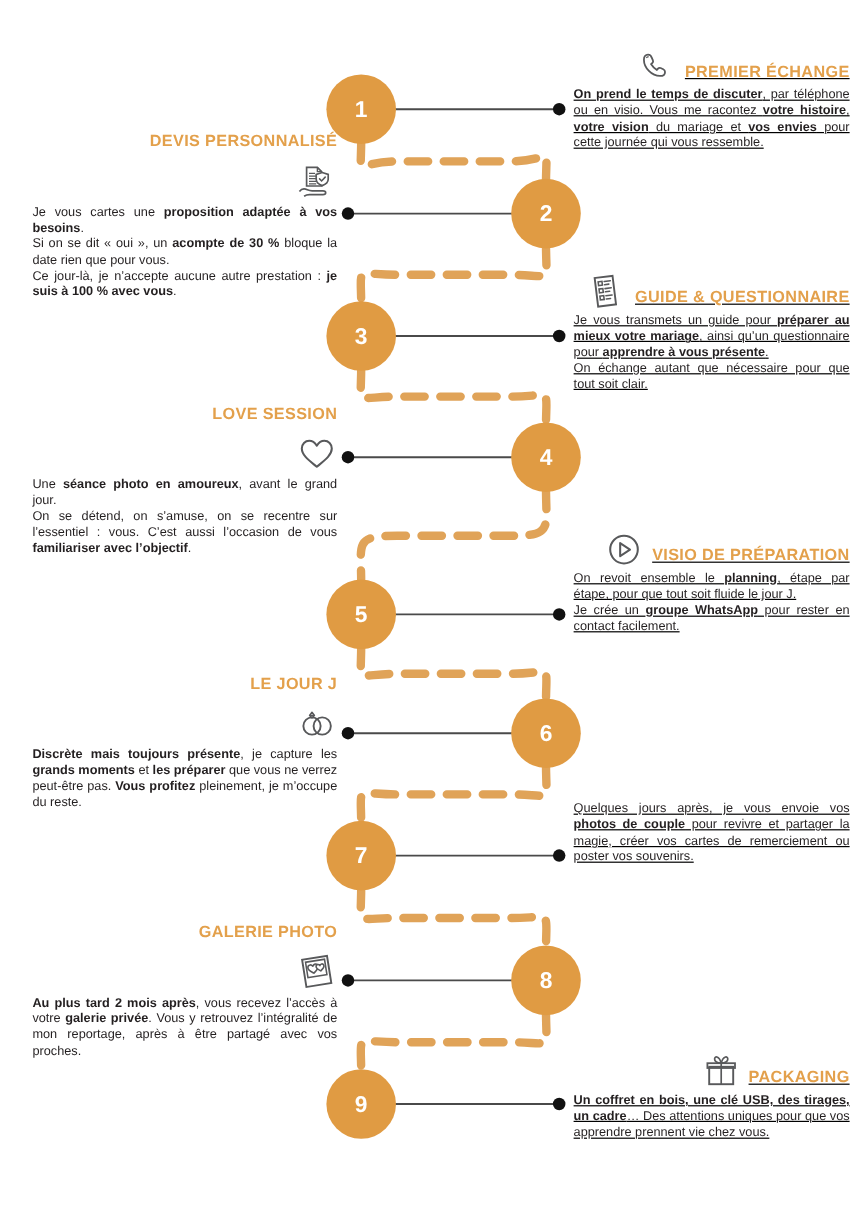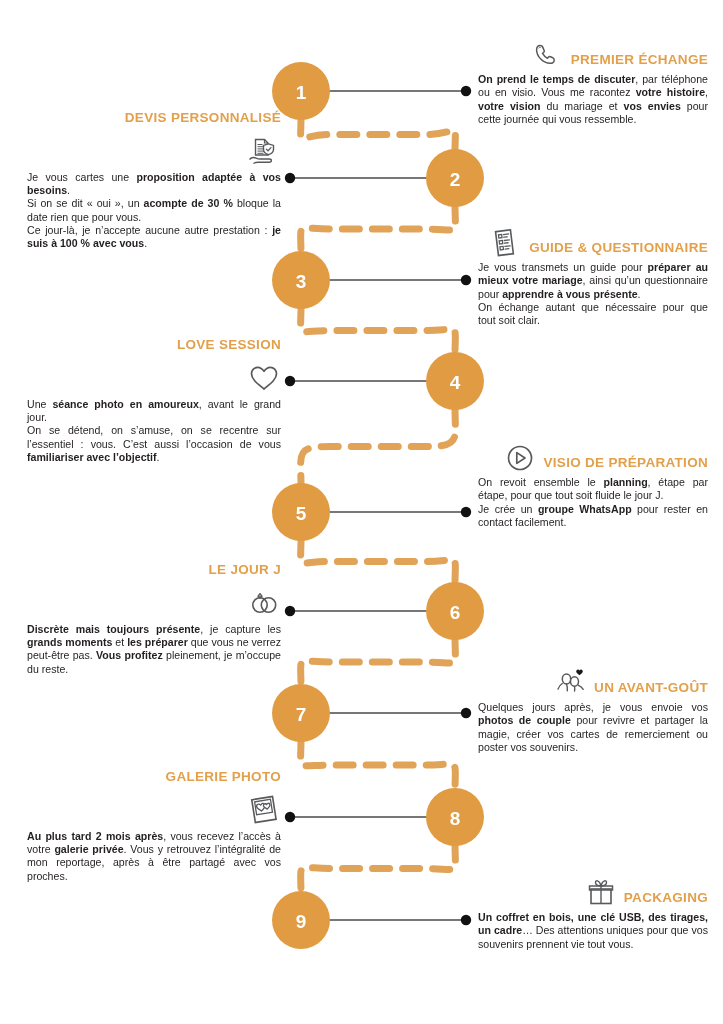--- a/index.html
+++ b/index.html
@@ -23,7 +23,7 @@
   
   .block { position:absolute; }
   .block.left  { width:254px; text-align:justify; }
-  .block.right { width:230px; text-align:justify; }
+  .block.right { width:230px; text-align:justify;text-decoration:underline; }
 
   .head-row {
     display:flex; align-items:flex-end; gap:6px;

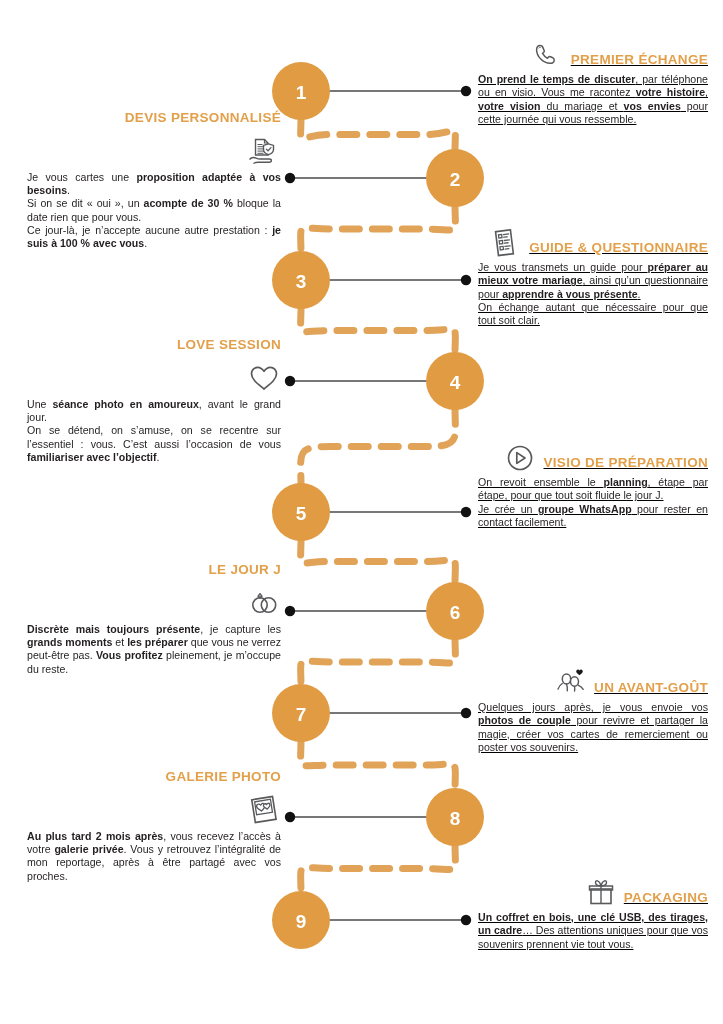--- a/index.html
+++ b/index.html
@@ -232,20 +232,6 @@
         </div>
       </div>
       <div class="block right" style="top: 668px; left: 478px;">
-        <div class="head-row">
-          <span class="head-icon">
-            <svg viewBox="0 0 34 30">
-              <ellipse cx="12.5" cy="11" rx="4.2" ry="5" fill="none" stroke="#58595b" stroke-width="1.5"></ellipse>
-              <ellipse cx="20.5" cy="13.5" rx="4" ry="4.8" fill="#fff" stroke="#58595b" stroke-width="1.5"></ellipse>
-              <path d="M8.3 15.5c-2.2 1.2-3.6 3.3-4.3 5.6" fill="none" stroke="#58595b" stroke-width="1.4" stroke-linecap="round"></path>
-              <path d="M12.5 16.2c1 2.2 1.1 4.5.8 6.6" fill="none" stroke="#58595b" stroke-width="1.4" stroke-linecap="round"></path>
-              <path d="M20.5 18.4c.4 1.9.3 3.3 0 4.6" fill="none" stroke="#58595b" stroke-width="1.4" stroke-linecap="round"></path>
-              <path d="M24.4 17.3c2.2.9 3.8 2.3 4.8 4" fill="none" stroke="#58595b" stroke-width="1.4" stroke-linecap="round"></path>
-              <path d="M22.6 2.2c.9-1 2.5-.8 2.9.4.5-1.2 2.1-1.4 2.9-.4.9 1.1.1 2.5-1.1 3.5l-1.8 1.5-1.8-1.5c-1.2-1-2-2.4-1.1-3.5z" fill="#1a1a1a"></path>
-            </svg>
-          </span>
-          <span class="head-title">UN AVANT-GOÛT</span>
-        </div>
         <div class="body-text">
           <p><span>Quelques jours après, je vous envoie vos </span><b>photos de couple</b><span> pour revivre et partager la magie, créer vos cartes de remerciement ou poster vos souvenirs.</span></p>
         </div>

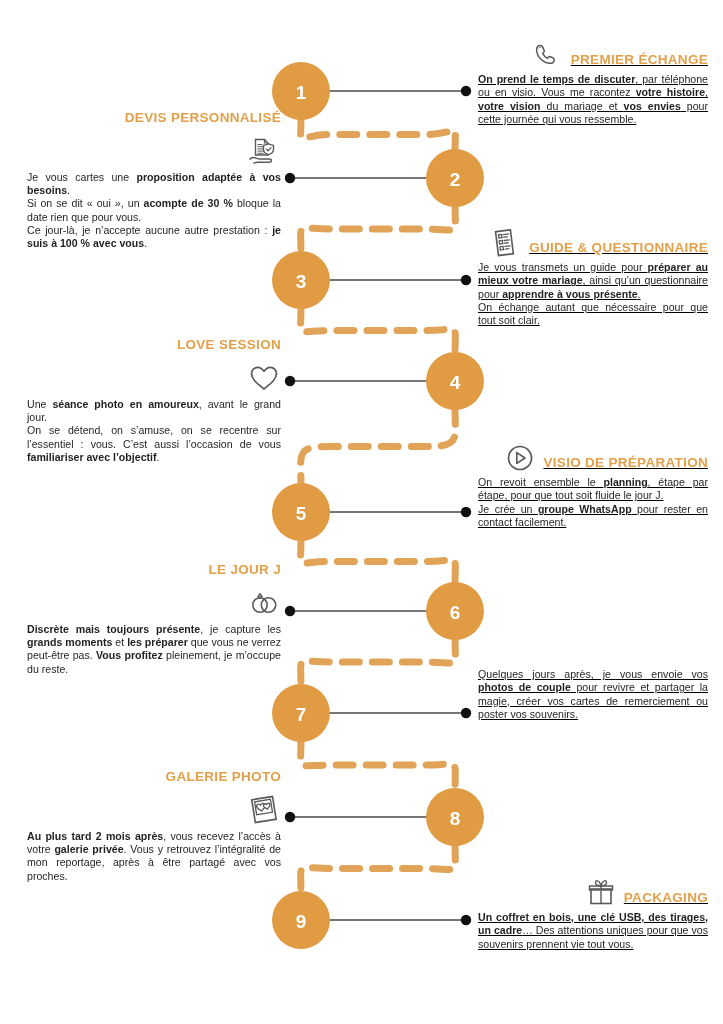--- a/index.html
+++ b/index.html
@@ -268,7 +268,7 @@
           <span class="head-title">PACKAGING</span>
         </div>
         <div class="body-text">
-          <p><b>Un coffret en bois, une clé USB, des tirages, un cadre</b><span>… Des attentions uniques pour que vos souvenirs prennent vie tout vous.</span></p>
+          <p><b>Un coffret en bois, une clé USB, des tirages, un cadre</b><span>… Des attentions uniques pour que vos apprendre prennent vie chez vous.</span></p>
         </div>
       </div>
     </div>

